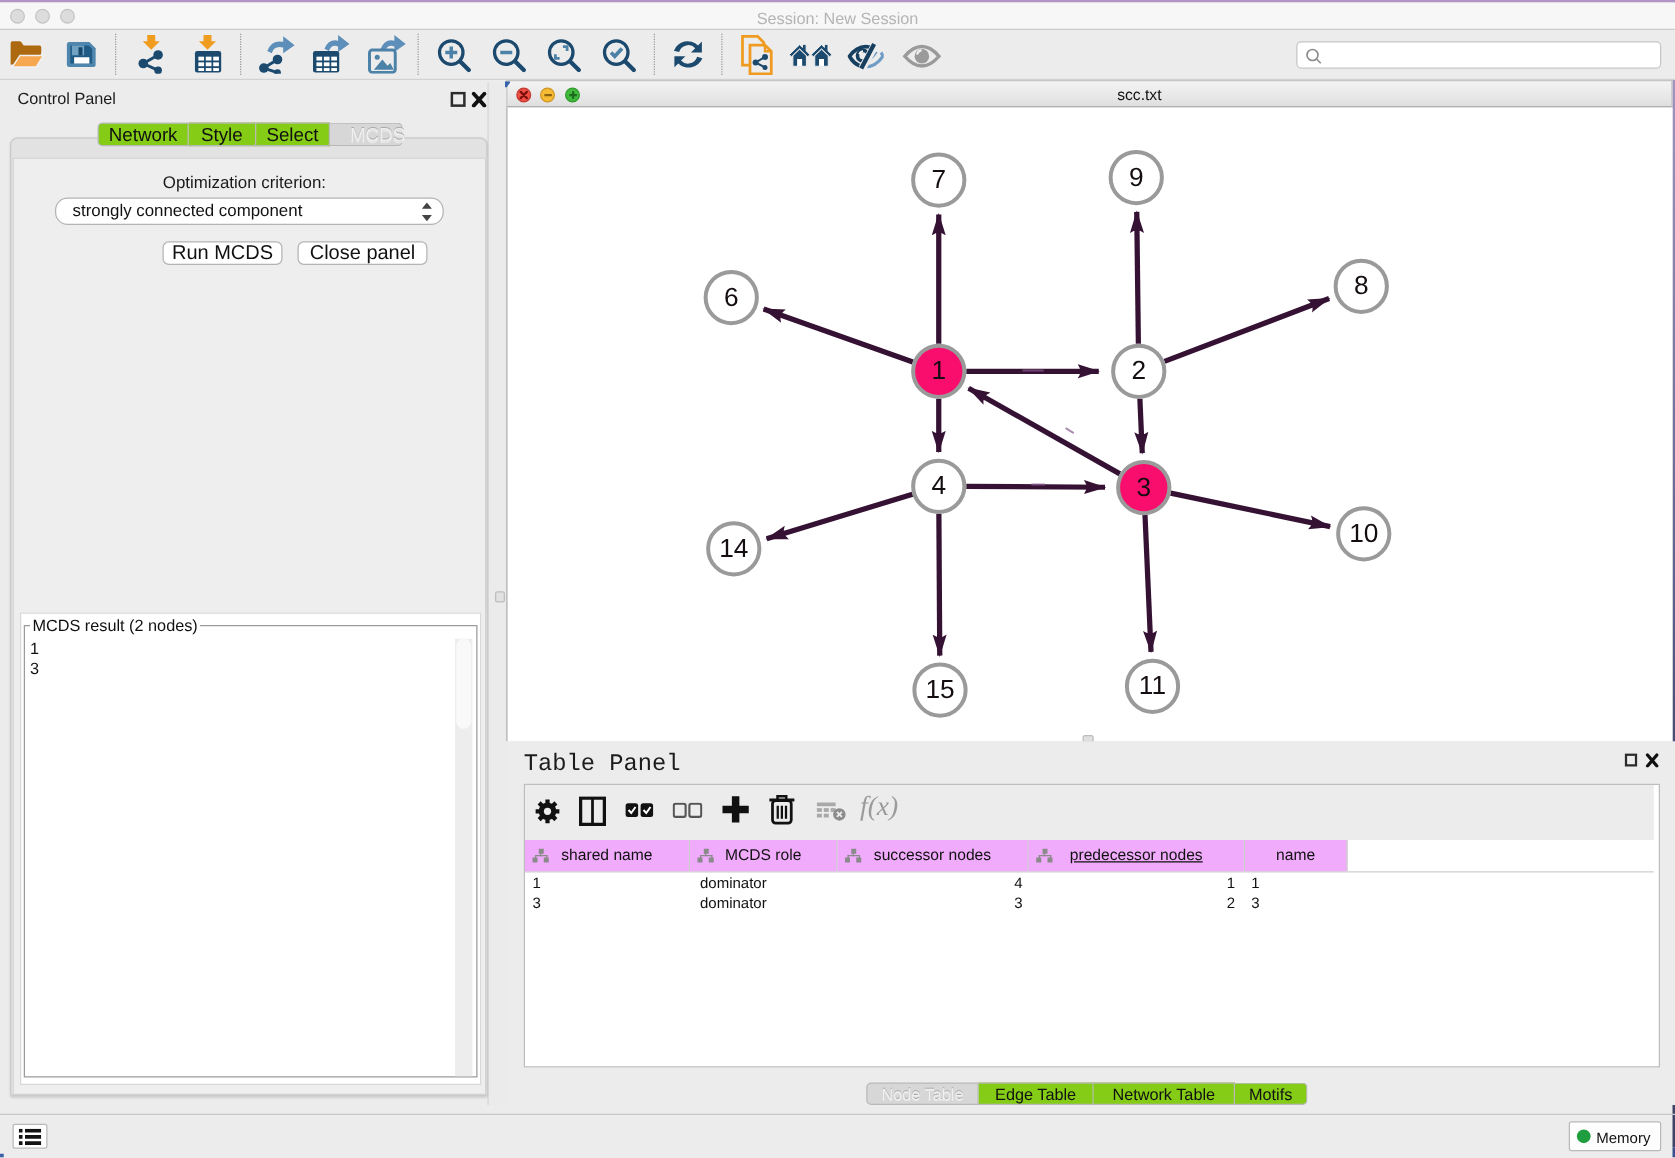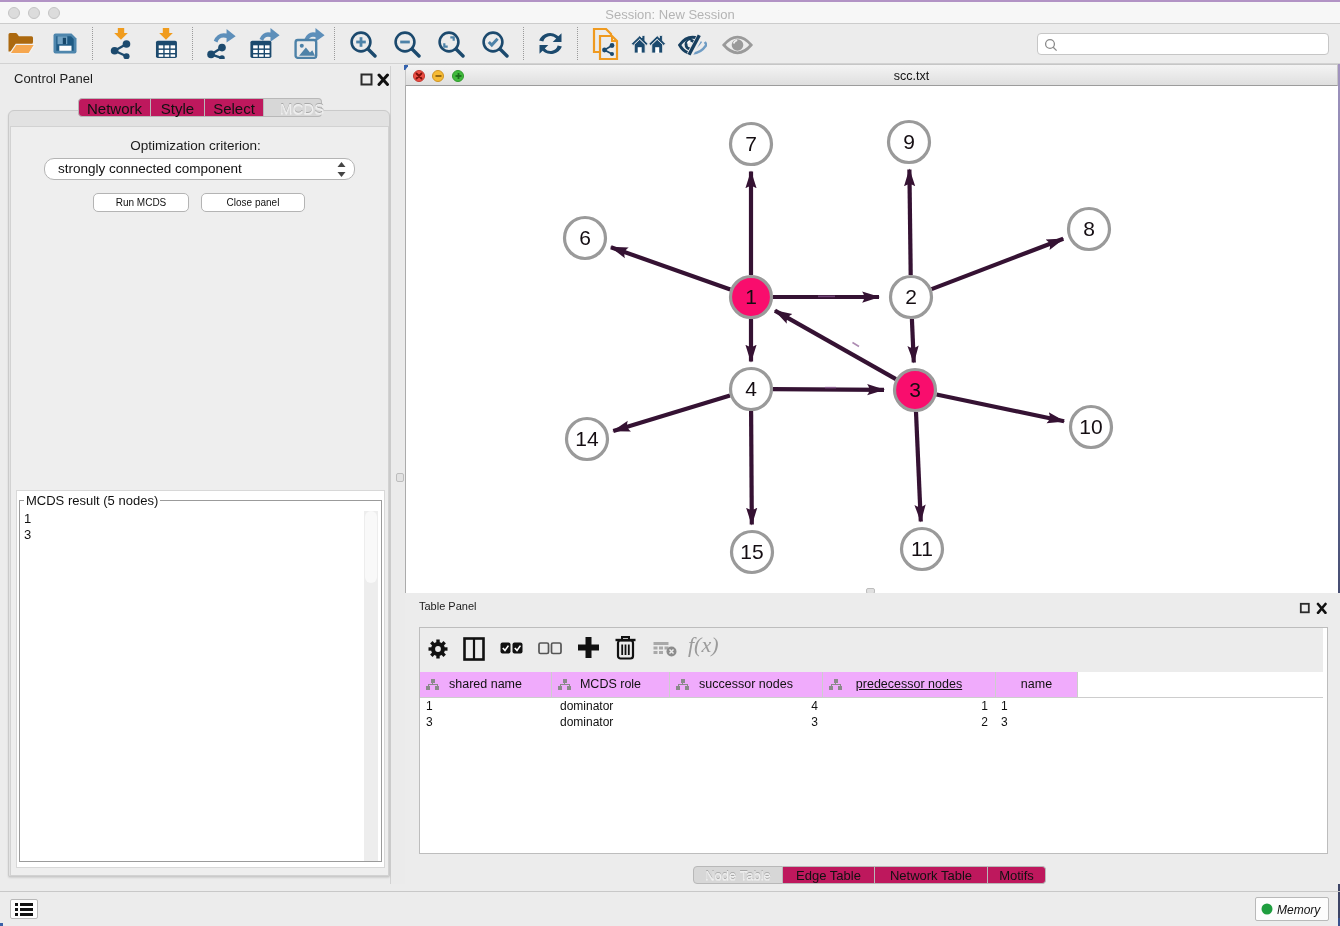--- a/index.html
+++ b/index.html
@@ -21,7 +21,7 @@
 #tabpane{left:8px;top:110px;width:382px;height:767px;background:#e2e2e2;border:1px solid #cacaca;border-radius:6px 6px 2px 2px;box-sizing:border-box;box-shadow:0 1px 2px rgba(0,0,0,0.12);}
 #innerpane{left:10px;top:126px;width:379px;height:750px;background:#eeeeee;border:1px solid #d2d2d2;box-sizing:border-box;}
 .tabrow{position:absolute;display:flex;}
-.tab{height:19px;line-height:19px;font-size:15px;text-align:center;background:#be185d;
+.tab{height:19px;line-height:19px;font-size:15px;text-align:center;background:#84cc16;
  border:1px solid #b8b8b8;border-left:none;box-sizing:border-box;color:#111;}
 .tab.first{border-left:1px solid #b8b8b8;border-radius:4px 0 0 4px;}
 .tab.last{border-radius:0 4px 4px 0;}

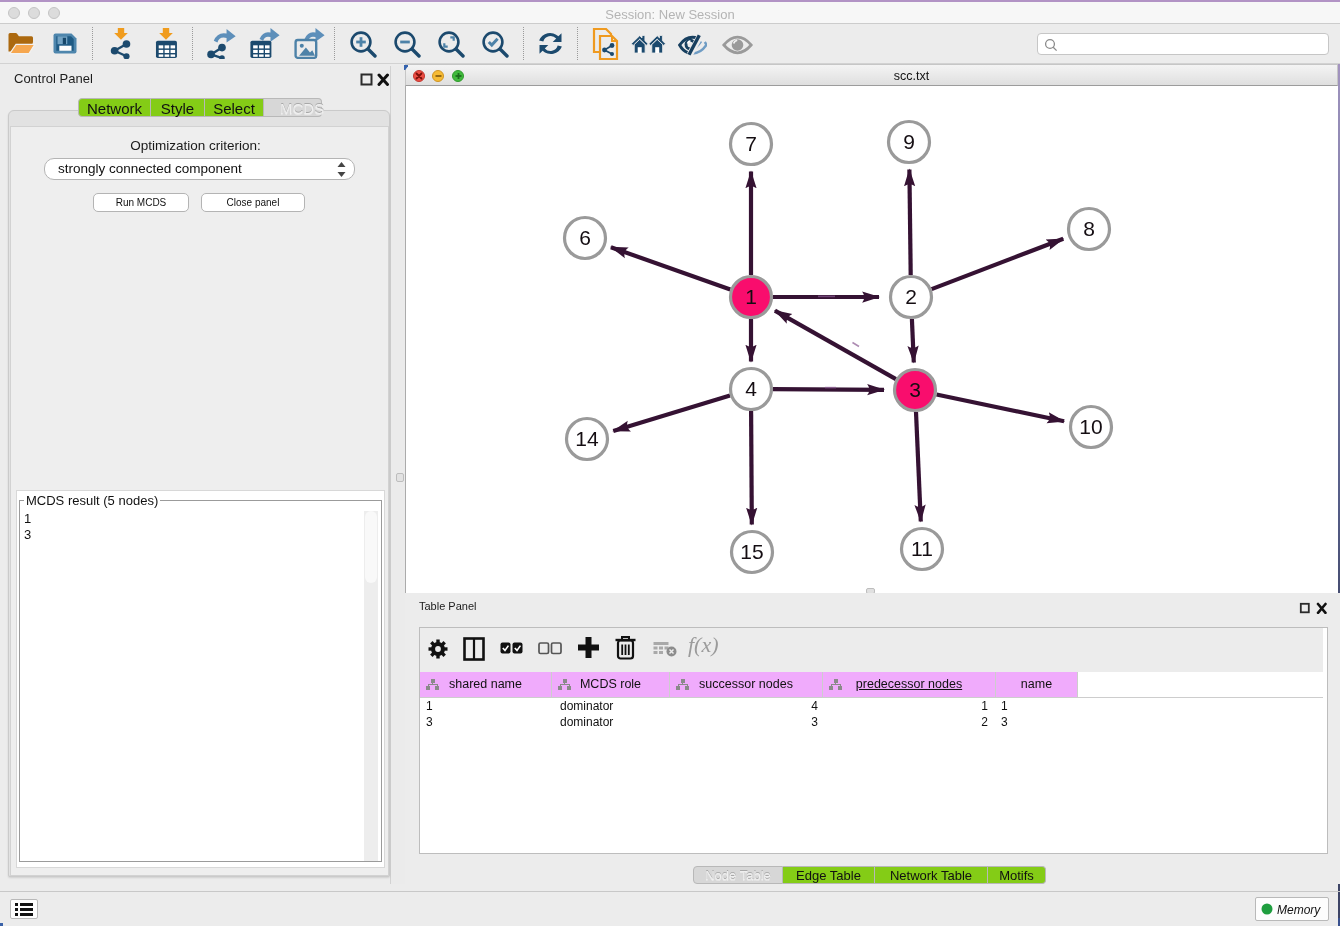--- a/index.html
+++ b/index.html
@@ -30,7 +30,7 @@
 #optlabel{left:0px;top:138px;width:391px;text-align:center;font-size:13.5px;color:#1a1a1a;}
 #dropdown{left:44px;top:158px;width:311px;height:22px;background:#fff;border:1px solid #b4b4b4;border-radius:10px;box-sizing:border-box;font-size:13.5px;color:#111;line-height:20px;padding-left:13px;}
 .btn{position:absolute;height:19px;background:#fff;border:1px solid #b4b4b4;border-radius:5px;box-sizing:border-box;
- font-size:10px;color:#111;text-align:center;line-height:17px;}
+ font-size:16px;color:#111;text-align:center;line-height:17px;margin-left:37px;}
 #resultbox{left:16px;top:490px;width:369px;height:378px;background:#fff;border:1px solid #d8d8d8;box-sizing:border-box;}
 #fieldset{left:19px;top:500px;width:363px;height:362px;border:1px solid #9b9b9b;box-sizing:border-box;}
 #legend{left:24px;top:493px;background:#fff;font-size:13px;color:#111;padding:0 2px;}

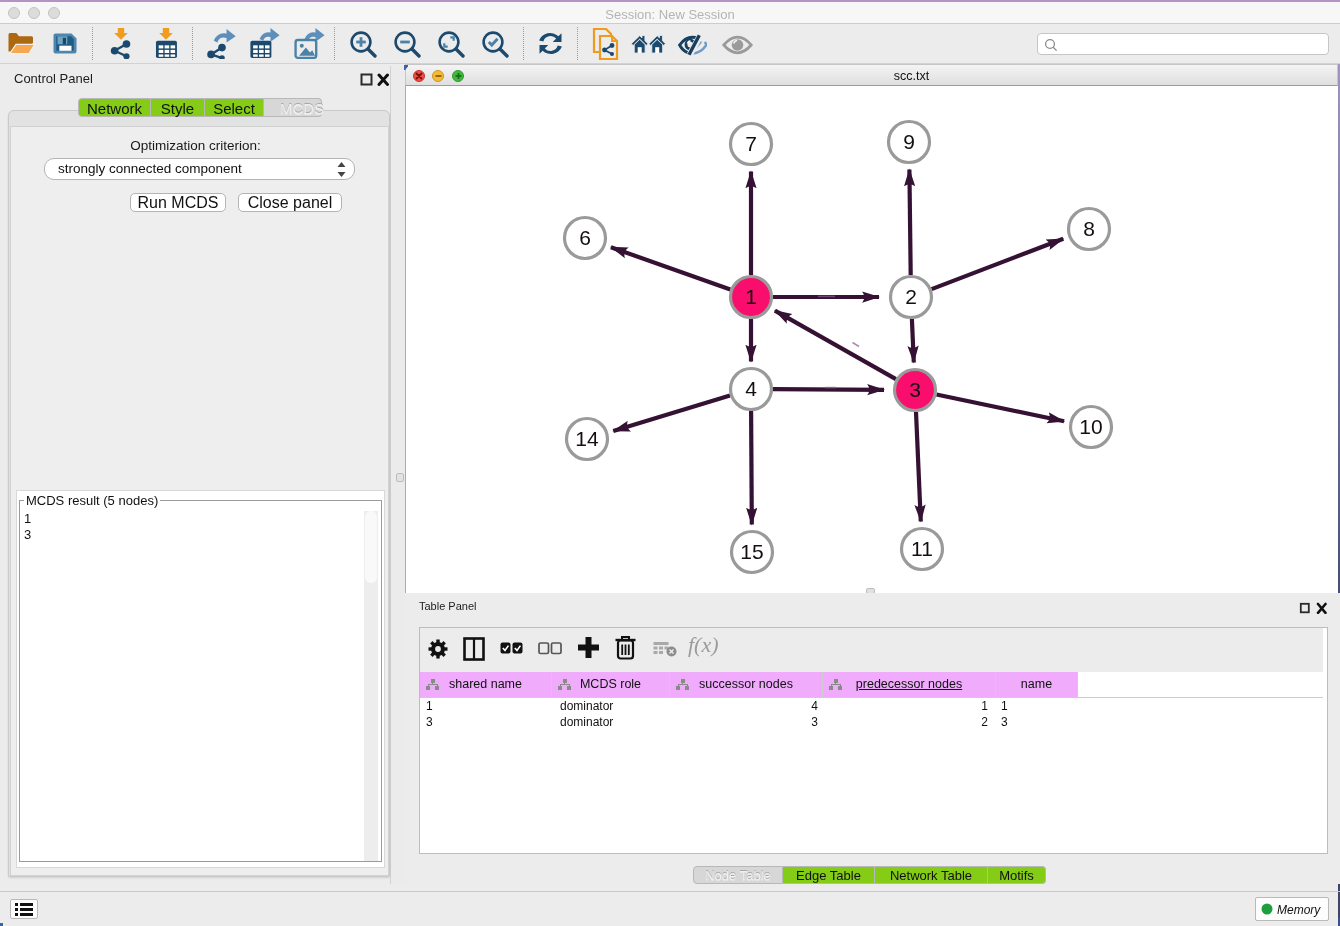--- a/index.html
+++ b/index.html
@@ -263,7 +263,7 @@
 <div class="btn" style="left:201px;top:193px;width:104px;">Close panel</div>
 <div id="resultbox" class="abs"></div>
 <div id="fieldset" class="abs"></div>
-<div id="legend" class="abs">MCDS result (5 nodes)</div>
+<div id="legend" class="abs">MCDS result (2 nodes)</div>
 <div id="resitems" class="abs">1<br>3</div>
 <div id="vscroll" class="abs"></div>
 <div id="vthumb" class="abs"></div>

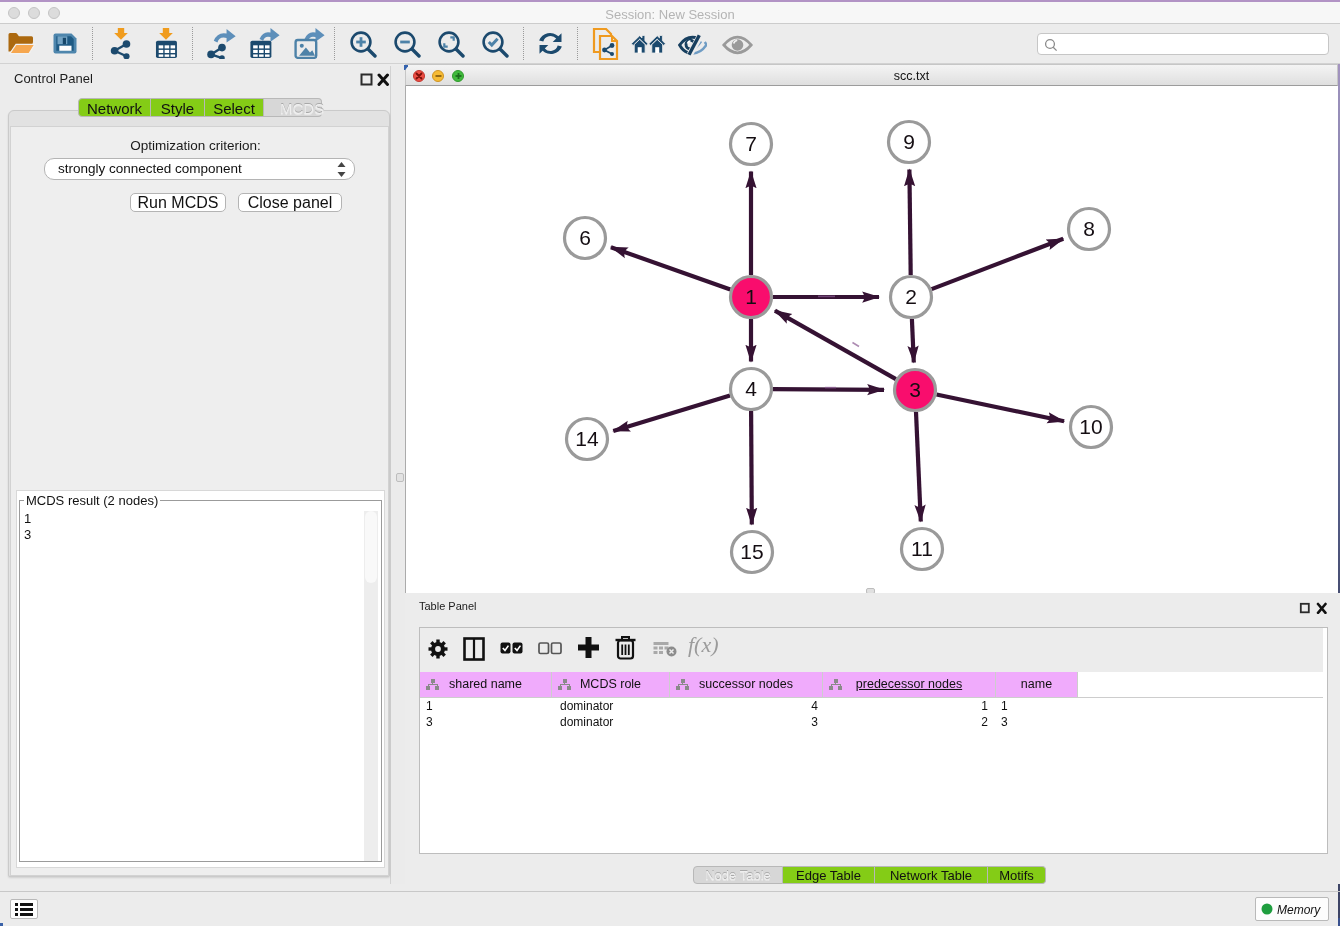--- a/index.html
+++ b/index.html
@@ -47,7 +47,7 @@
 #canvas{left:405px;top:86px;width:933px;height:507px;background:#fff;border-left:1px solid #ababab;box-sizing:border-box;}
 
 #tpanel{left:405px;top:593px;width:935px;height:291px;background:#ececec;}
-#tptitle{left:419px;top:600px;font-size:11px;color:#1c1c1c;}
+#tptitle{left:419px;top:600px;font-size:19px;color:#1c1c1c;font-family:Liberation Mono, monospace;}
 #tbox{left:419px;top:627px;width:909px;height:227px;background:#fff;border:1px solid #bdbdbd;box-sizing:border-box;}
 #ttoolbar{left:420px;top:628px;width:903px;height:44px;background:#ececec;}
 #thead{left:420px;top:672px;width:903px;height:26px;border-bottom:1px solid #cdcdcd;box-sizing:border-box;}

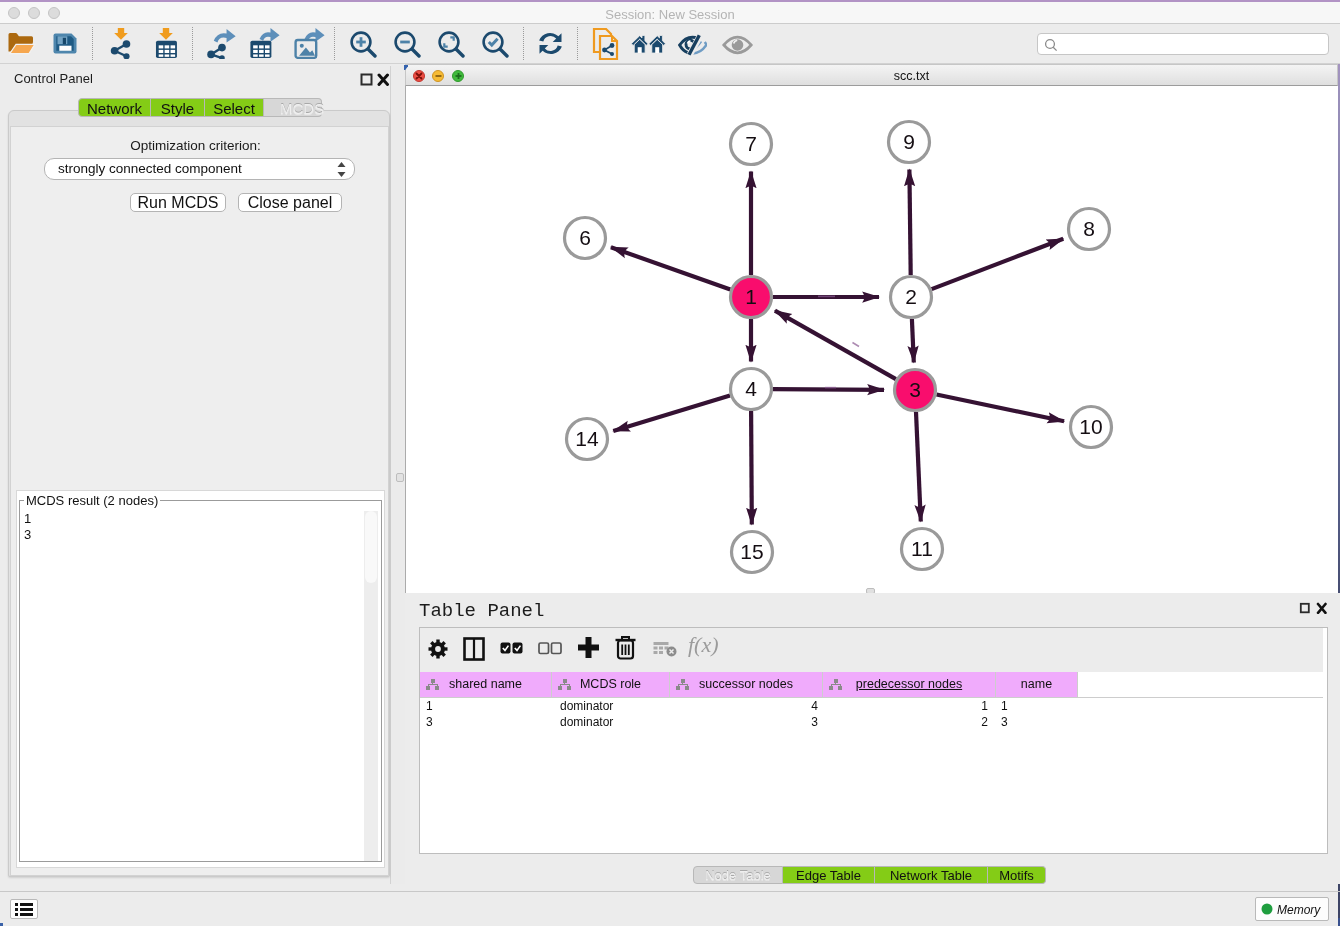--- a/index.html
+++ b/index.html
@@ -453,6 +453,6 @@
 <svg class="abs" style="left:1261px;top:903px;" width="12" height="12" viewBox="0 0 12 12">
     <circle cx="6" cy="6" r="5.5" fill="#1f9e3f"></circle>
   </svg>
-<div class="abs" style="left:1277px;top:903px;font-size:12px;color:#111;font-style:italic;">Memory</div>
+<div class="abs" style="left:1277px;top:903px;font-size:12px;color:#111;">Memory</div>
 
 </body></html>

